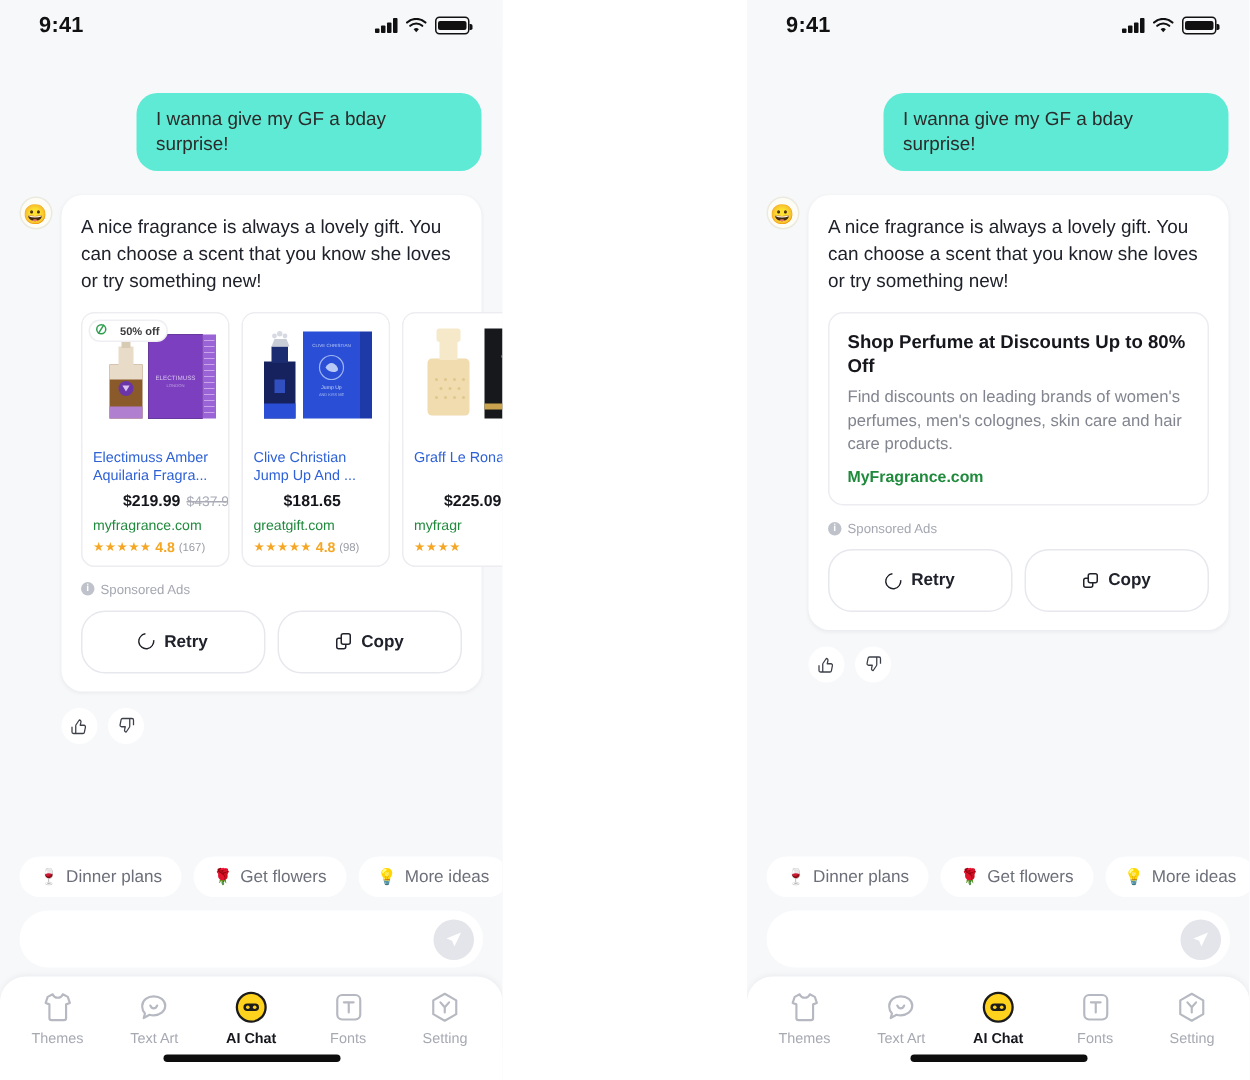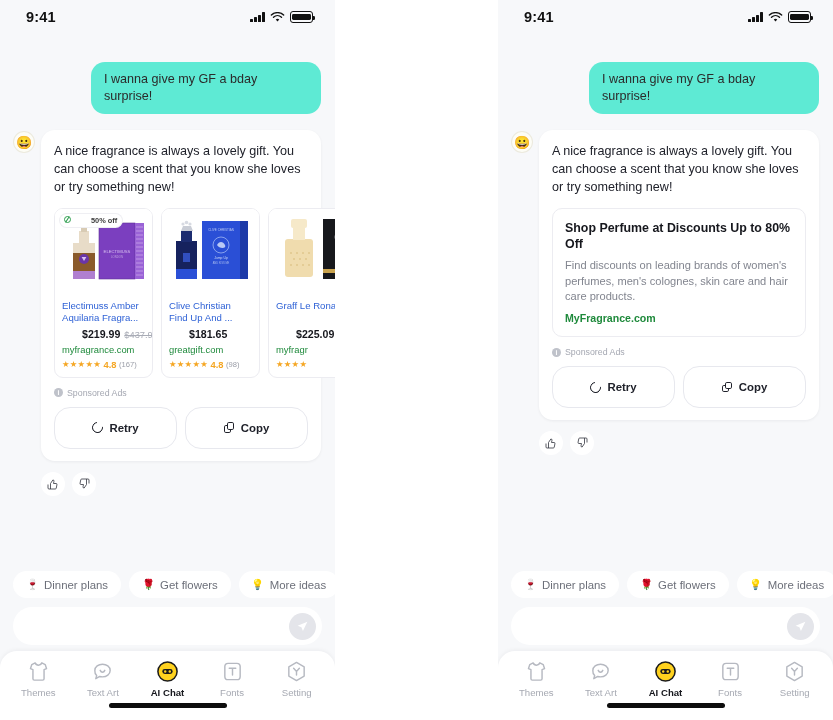--- a/index.html
+++ b/index.html
@@ -82,7 +82,7 @@
     background: #fff; border-radius: 9px;
     padding: 2px 5px 2px 4px;
     font-size: 7.4px; color: #3b3b3b; font-weight: bold;
-    display: flex; align-items: flex-start; gap: 20px;
+    display: flex; align-items: flex-start; gap: 9px;
     box-shadow: 0 0 0 1px #efeff3;
   }
   .badge .tag { width: 7px; height: 7px; border: 1.2px solid #2e9e4f; border-radius: 50%; position: relative; }

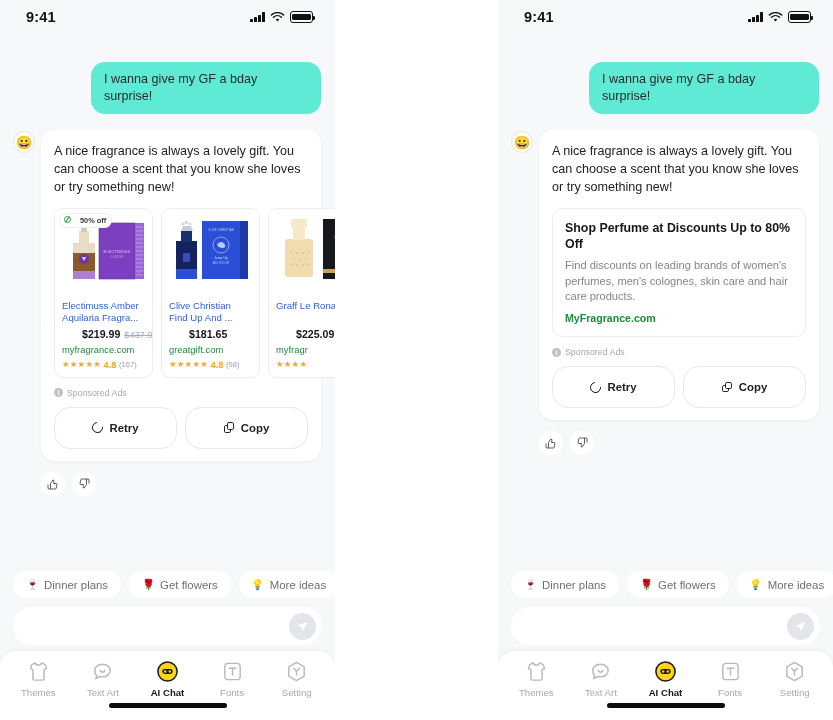--- a/index.html
+++ b/index.html
@@ -258,7 +258,7 @@
                   </svg>
                 </div>
                 <div class="ptxt">
-                  <div class="pname">Clive Christian Find Up And  ...</div>
+                  <div class="pname">Clive Christian Jump Up And  ...</div>
                   <div class="pprice">
                     <span class="now">$181.65</span>
                     <span class="was"></span>

